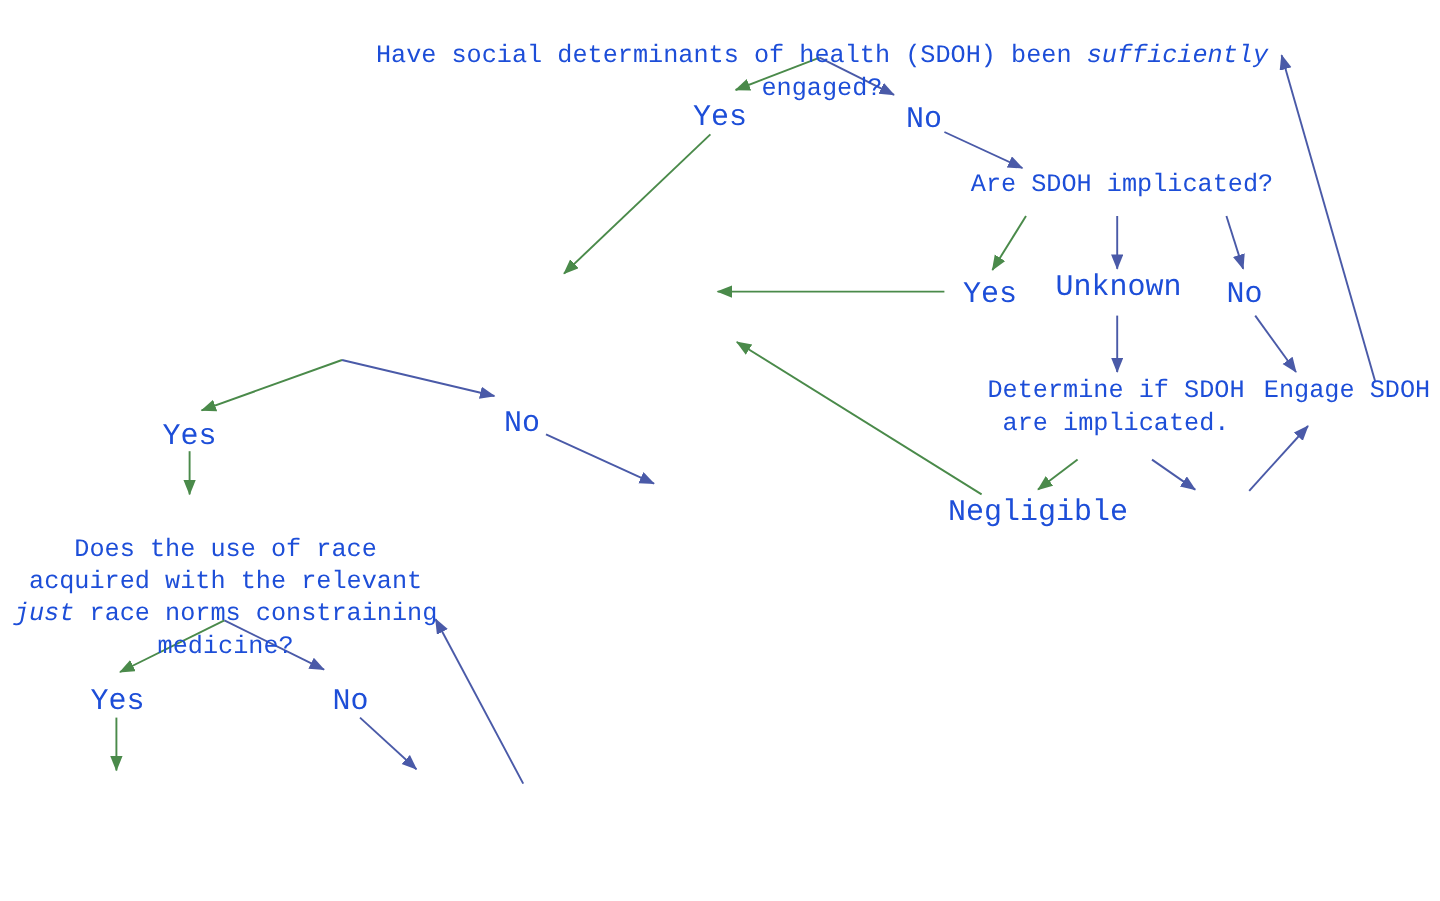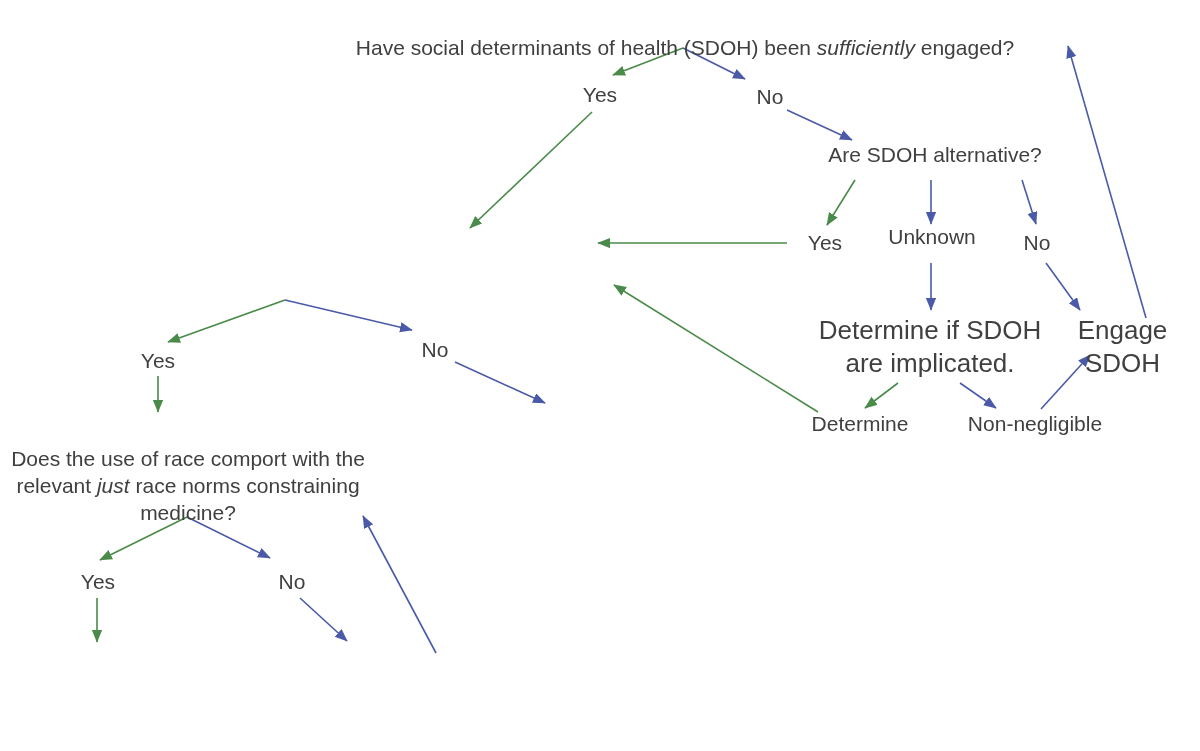--- a/index.html
+++ b/index.html
@@ -29,7 +29,8 @@
     text-align: center;
     line-height: 1.28;
     white-space: pre-line;
-    color: #404040;
+    color: #1d4ed8;
+    font-family: Liberation Mono, monospace;
   }
   .t-title {
     font-size: 21px;

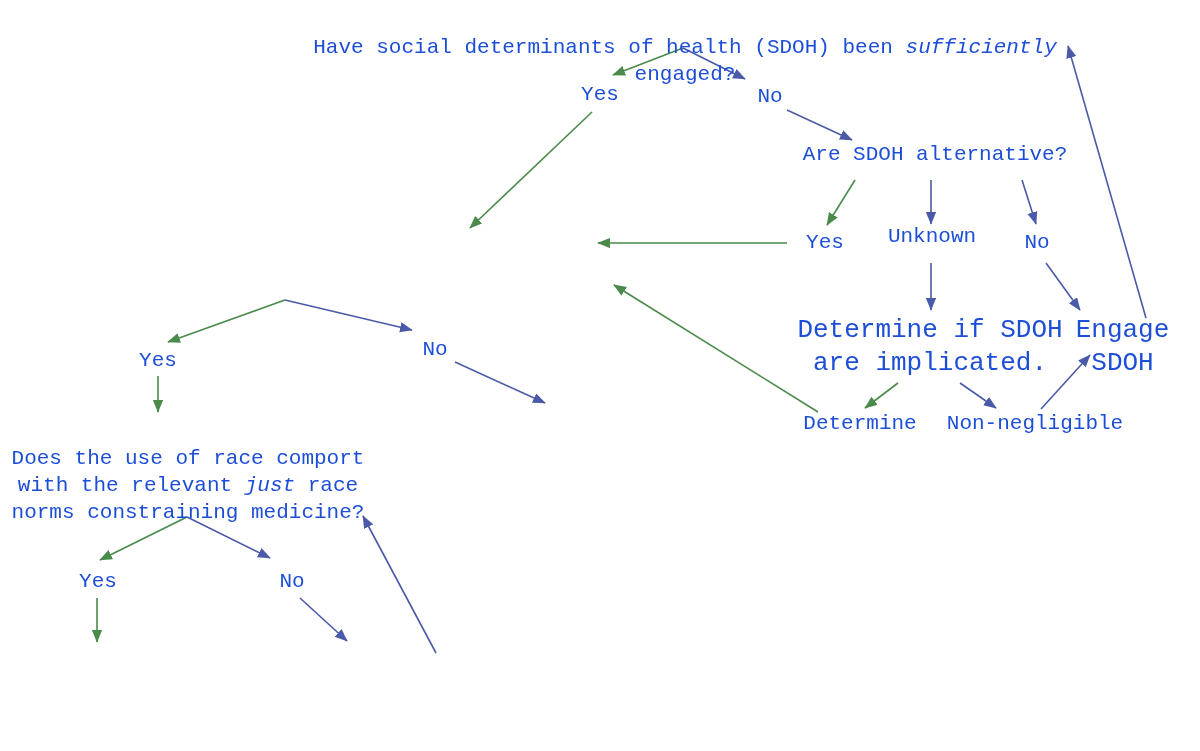--- a/index.html
+++ b/index.html
@@ -39,7 +39,7 @@
     font-size: 21px;
   }
   .t-label {
-    font-size: 21px;
+    font-size: 25px;
   }
   .t-outcome {
     font-size: 26px;

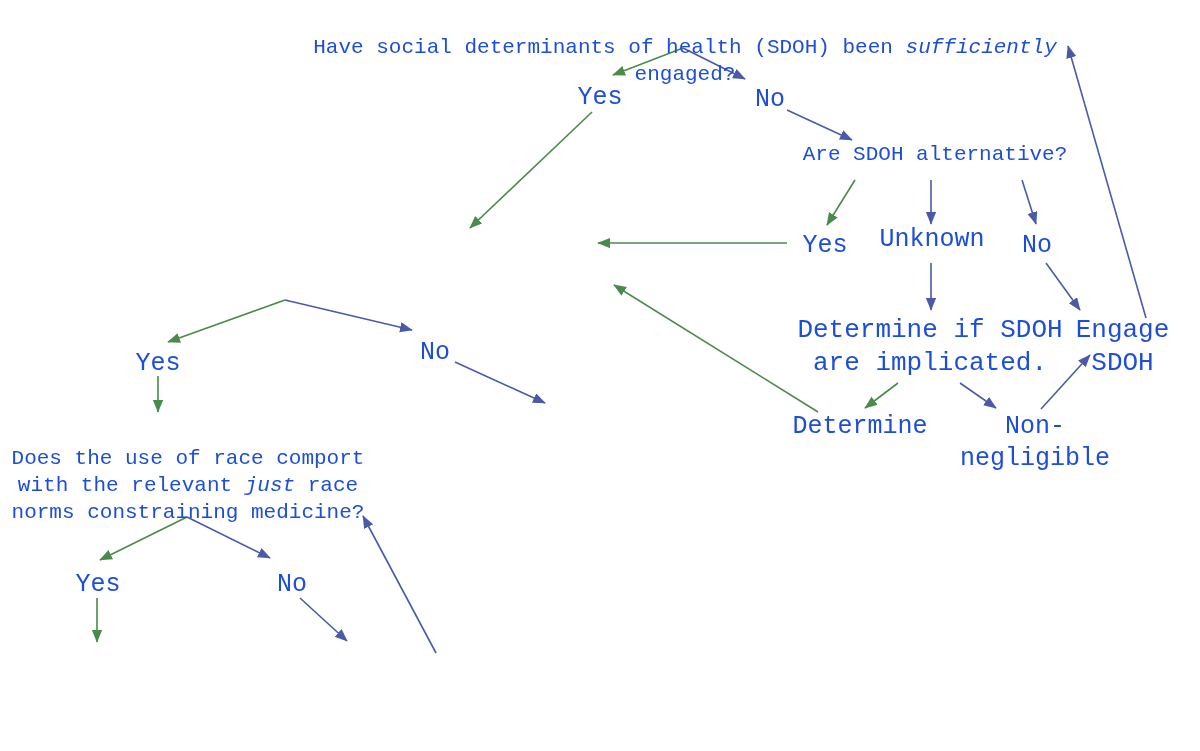--- a/index.html
+++ b/index.html
@@ -120,7 +120,7 @@
 
   <div class="node t-label" style="left:715px; top:84px; width:110px;">No</div>
 
-  <div class="node t-question" style="left:795px; top:142px; width:280px;">Are SDOH alternative?</div>
+  <div class="node t-question" style="left:795px; top:142px; width:280px;">Are SDOH implicated?</div>
 
   <div class="node t-label" style="left:780px; top:230px; width:90px;">Yes</div>
 

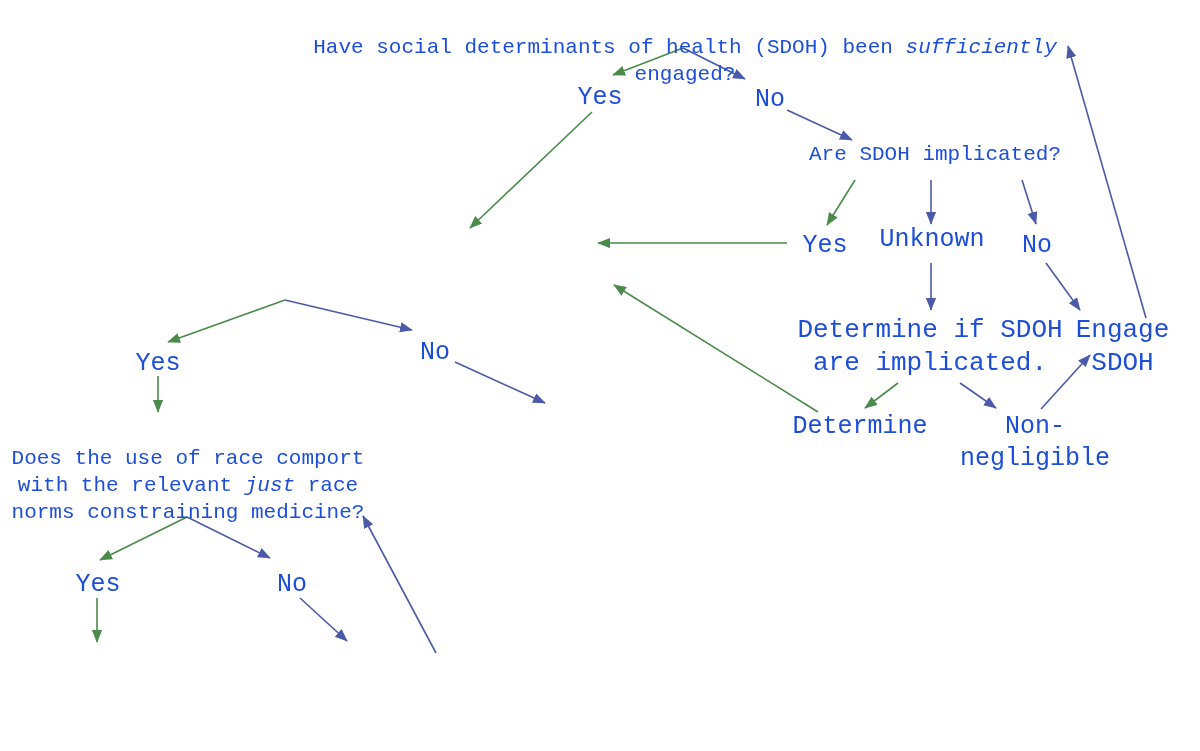--- a/index.html
+++ b/index.html
@@ -42,7 +42,7 @@
     font-size: 25px;
   }
   .t-outcome {
-    font-size: 26px;
+    font-size: 21px;
   }
   .ital {
     font-style: italic;

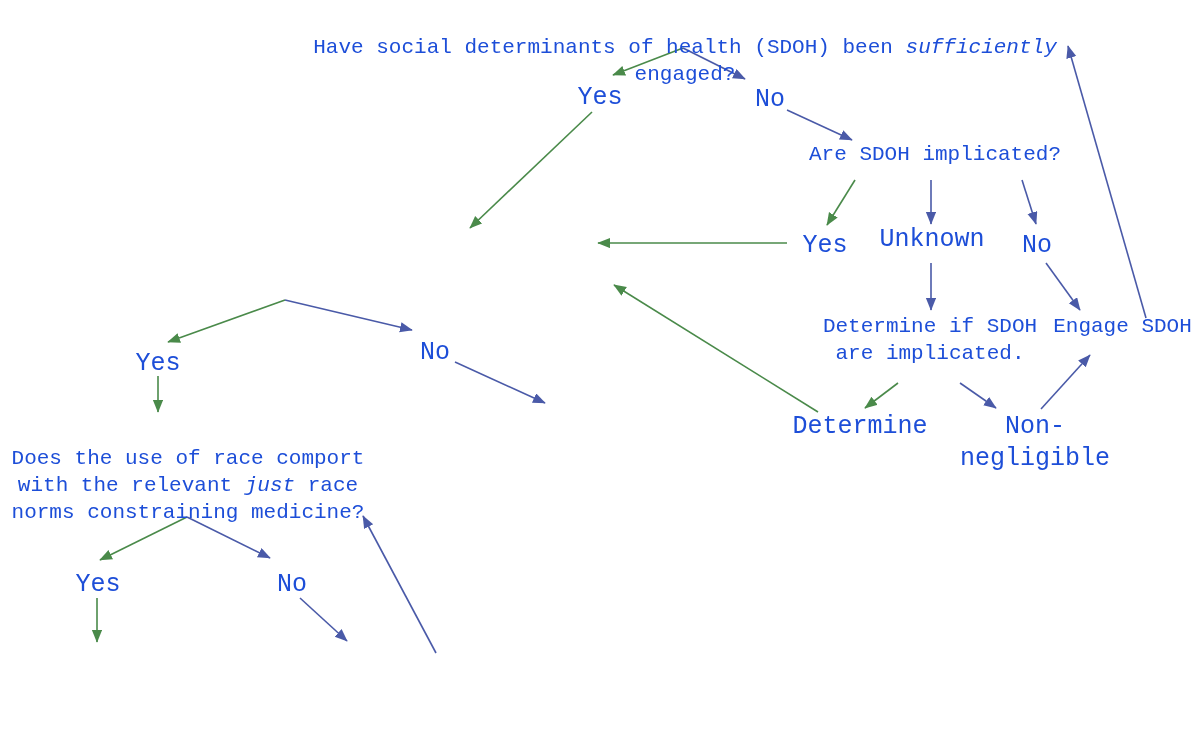--- a/index.html
+++ b/index.html
@@ -133,7 +133,7 @@
 
   <div class="node t-outcome" style="left:1040px; top:314px; width:165px;">Engage SDOH</div>
 
-  <div class="node t-label" style="left:790px; top:411px; width:140px;">Determine</div>
+  <div class="node t-label" style="left:790px; top:411px; width:140px;">Negligible</div>
 
   <div class="node t-label" style="left:940px; top:411px; width:190px;">Non-negligible</div>
 

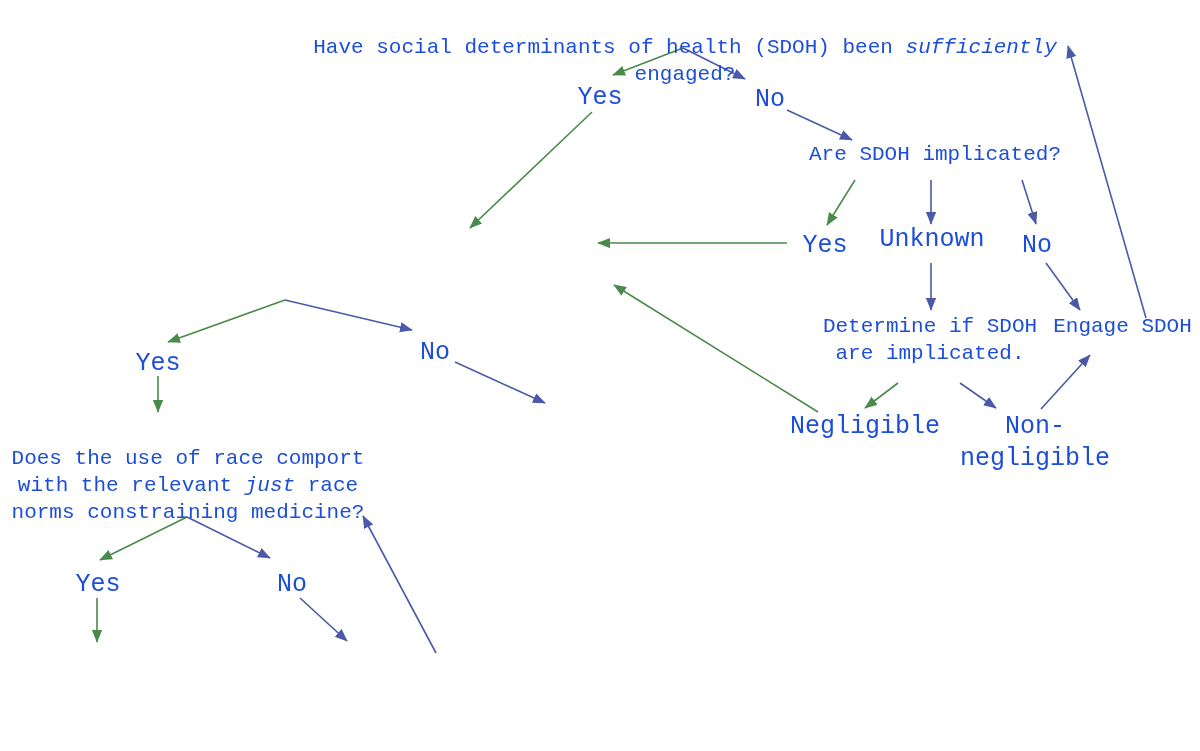--- a/index.html
+++ b/index.html
@@ -135,7 +135,6 @@
 
   <div class="node t-label" style="left:790px; top:411px; width:140px;">Negligible</div>
 
-  <div class="node t-label" style="left:940px; top:411px; width:190px;">Non-negligible</div>
 
 
   <div class="node t-label" style="left:110px; top:348px; width:96px;">Yes</div>

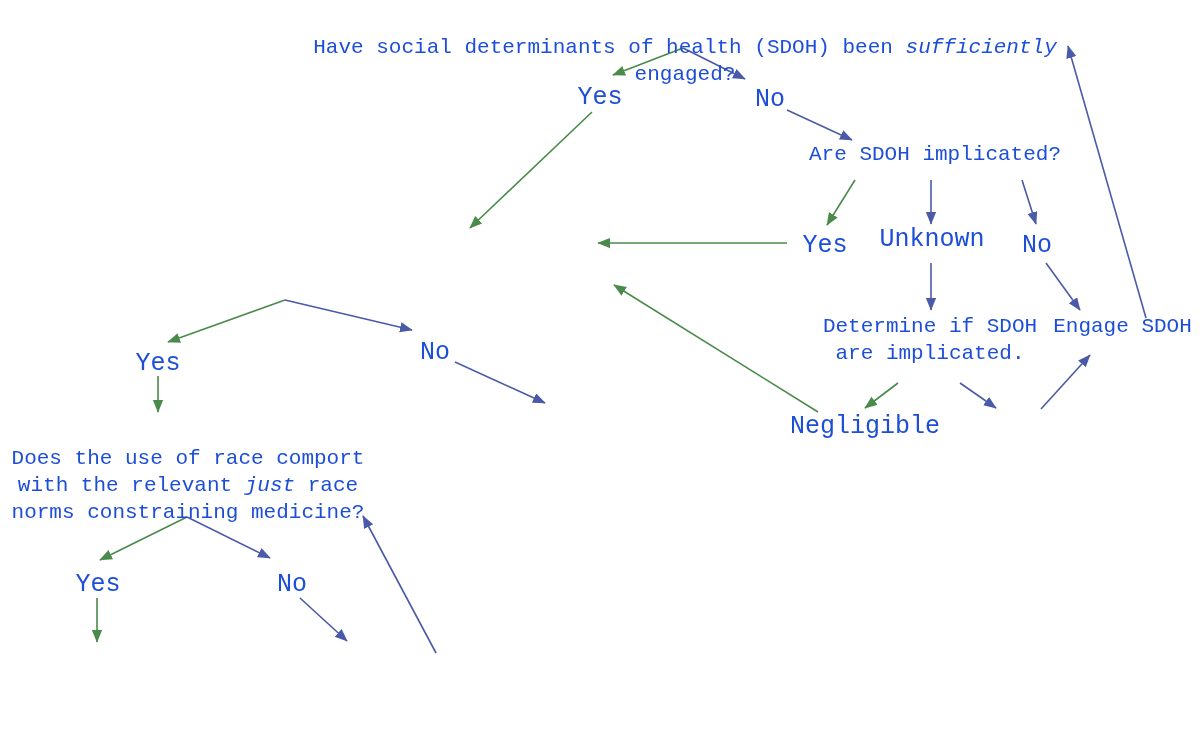--- a/index.html
+++ b/index.html
@@ -143,7 +143,7 @@
 
 
   <div class="node t-question" style="left:8px; top:419px; width:360px;">
-    <span>Does the use of race comport with the relevant </span><span class="ital">just</span><span> race norms constraining medicine?</span>
+    <span>Does the use of race acquired with the relevant </span><span class="ital">just</span><span> race norms constraining medicine?</span>
   </div>
 
   <div class="node t-label" style="left:50px; top:569px; width:96px;">Yes</div>

